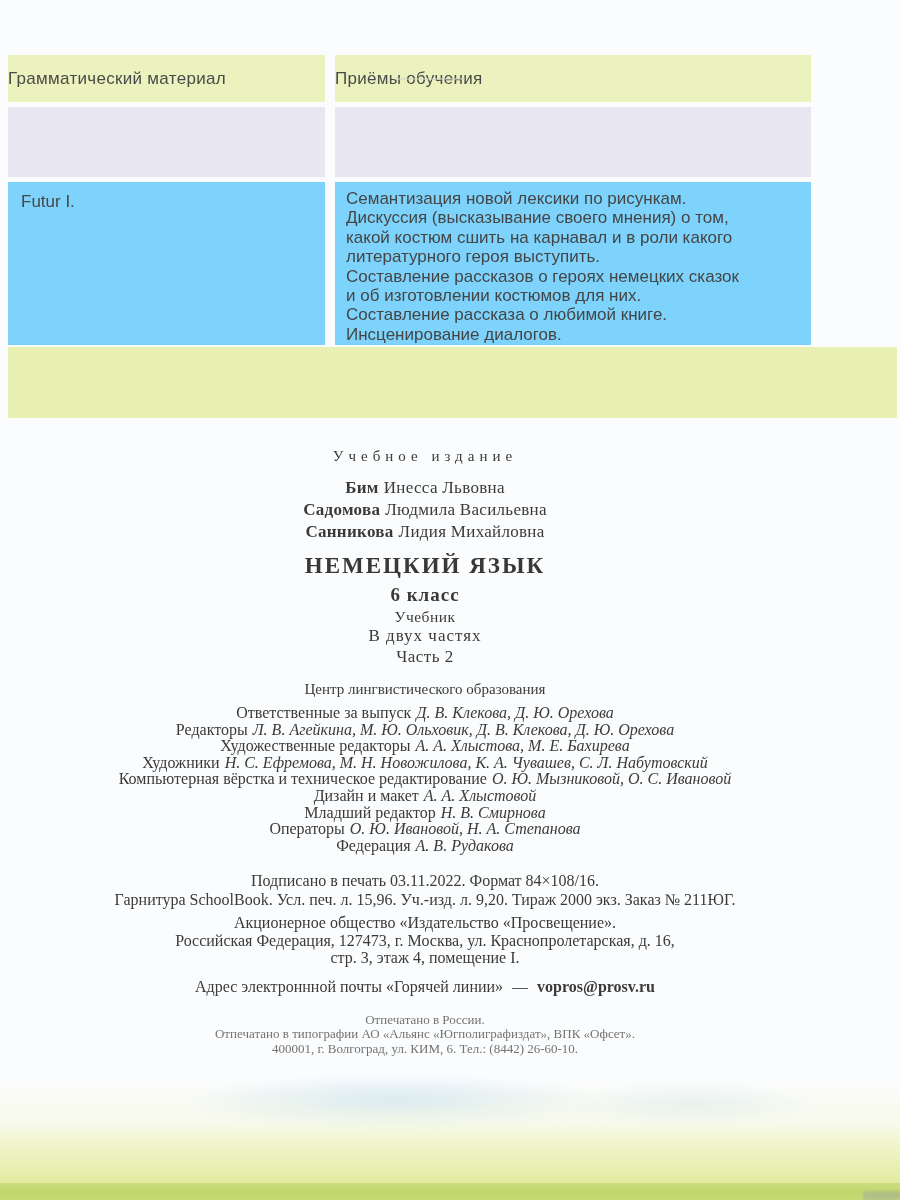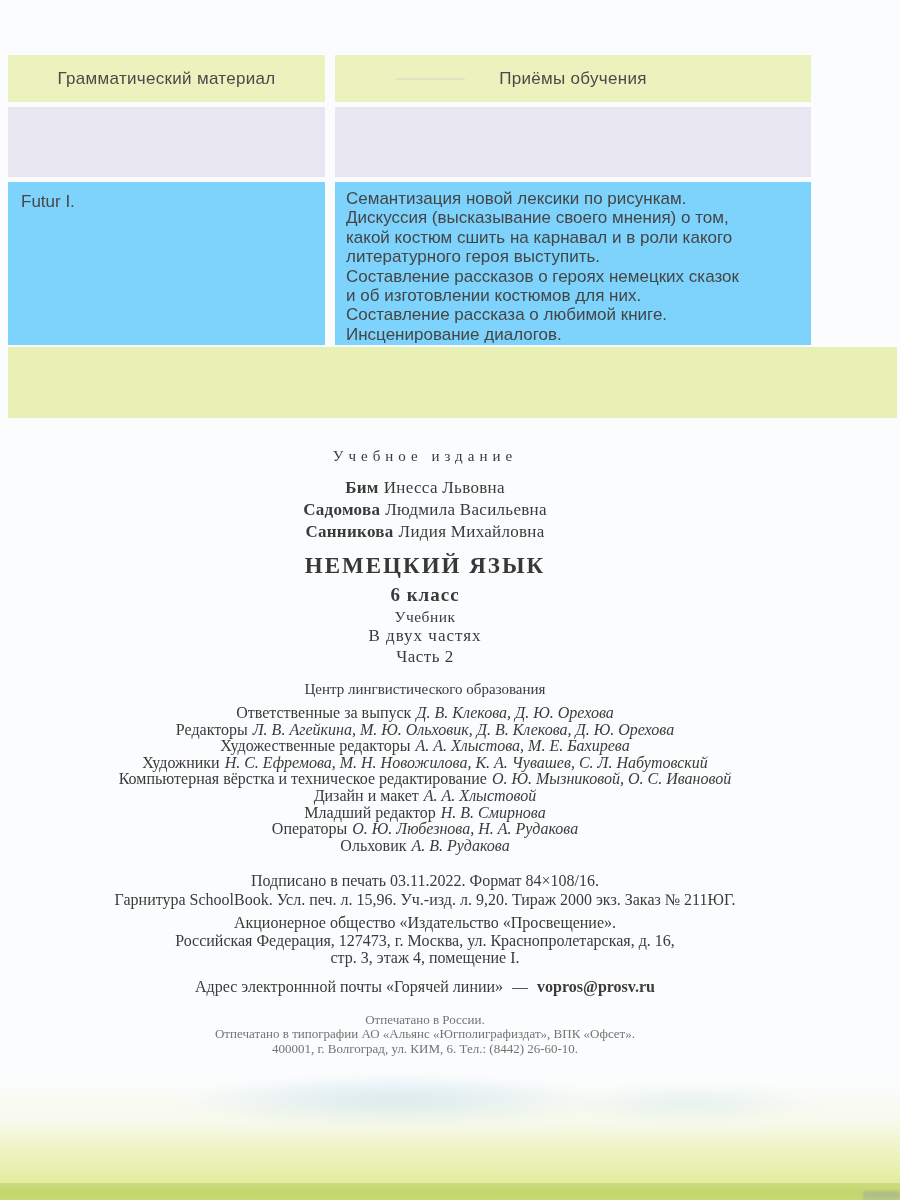--- a/index.html
+++ b/index.html
@@ -23,7 +23,7 @@
   .lav-bg2 { background:#7dd3fc; }
 
   .hdr-row { top:0; height:47px; }
-  .hdr-cell { display:flex; align-items:center; justify-content:center;
+  .hdr-cell { display:flex; align-items:center; justify-content:flex-start;
     font-family:"Liberation Sans", sans-serif; font-size:17px; color:#4a4a4a;
     letter-spacing:0.3px; }
   .spacer-row { top:52px; height:70px; }

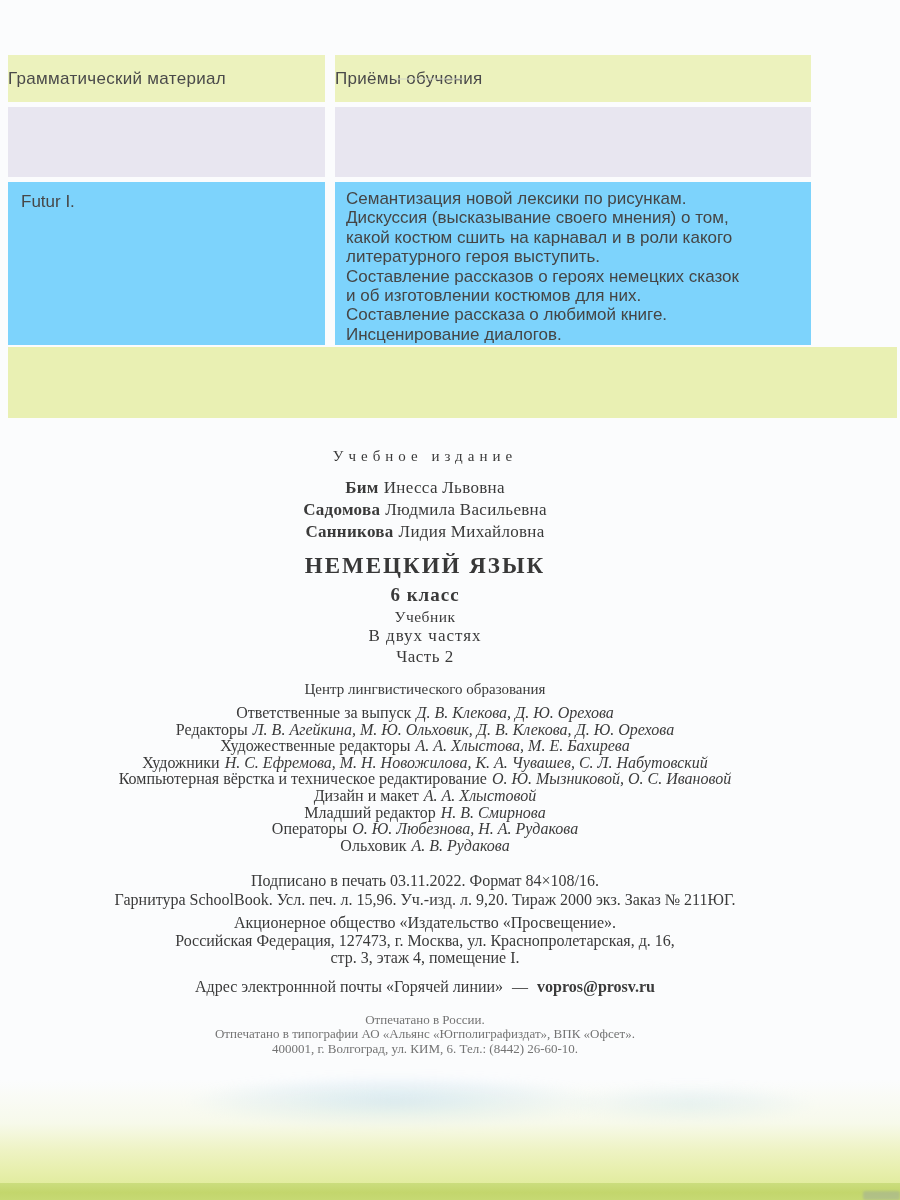--- a/index.html
+++ b/index.html
@@ -162,7 +162,7 @@
         <span class="role">Младший редактор</span><span class="names">Н. В. Смирнова</span>
       </div>
       <div class="credit-line">
-        <span class="role">Операторы</span><span class="names">О. Ю. Любезнова, Н. А. Рудакова</span>
+        <span class="role">Операторы</span><span class="names">О. Ю. Ивановой, Н. А. Степанова</span>
       </div>
       <div class="credit-line">
         <span class="role">Ольховик</span><span class="names">А. В. Рудакова</span>

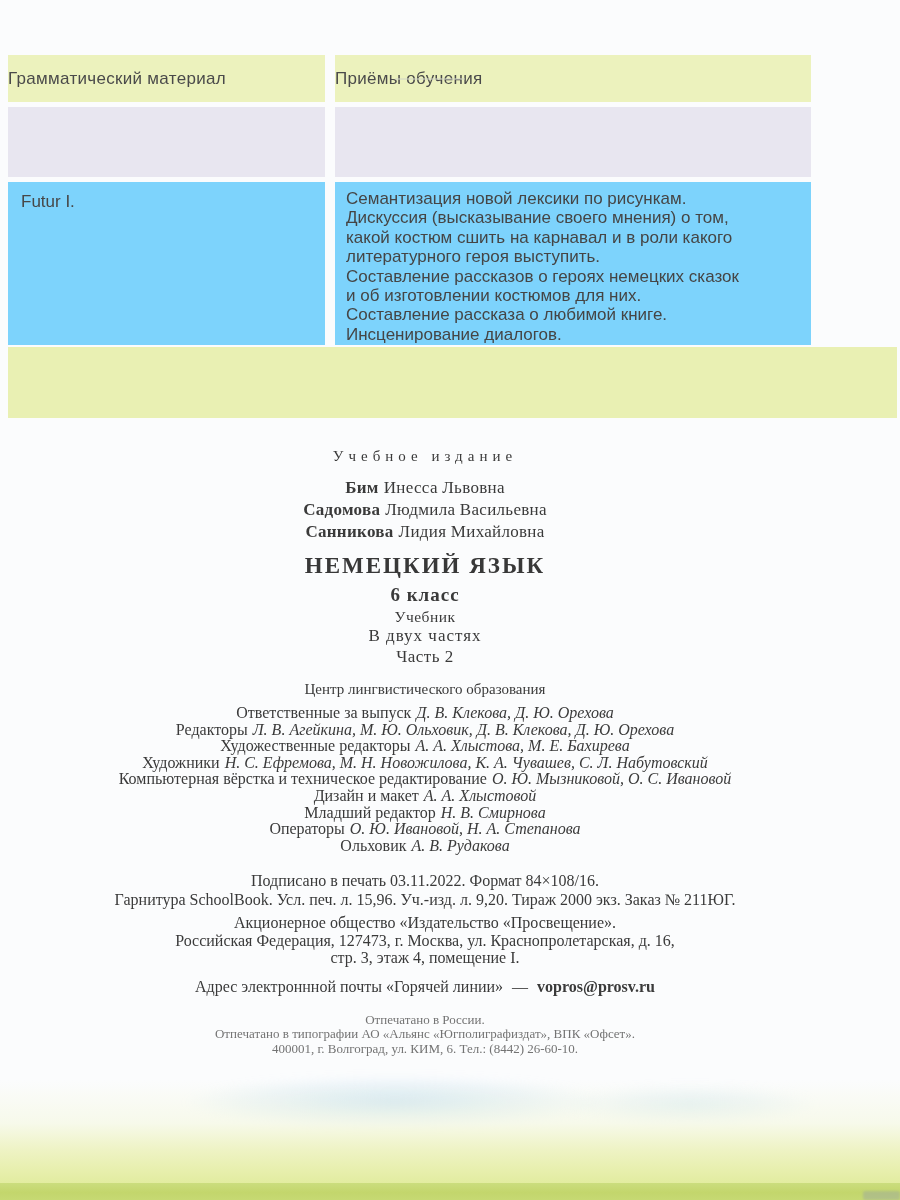--- a/index.html
+++ b/index.html
@@ -165,7 +165,7 @@
         <span class="role">Операторы</span><span class="names">О. Ю. Ивановой, Н. А. Степанова</span>
       </div>
       <div class="credit-line">
-        <span class="role">Ольховик</span><span class="names">А. В. Рудакова</span>
+        <span class="role">Федерация</span><span class="names">А. В. Рудакова</span>
       </div>
     </div>
 

